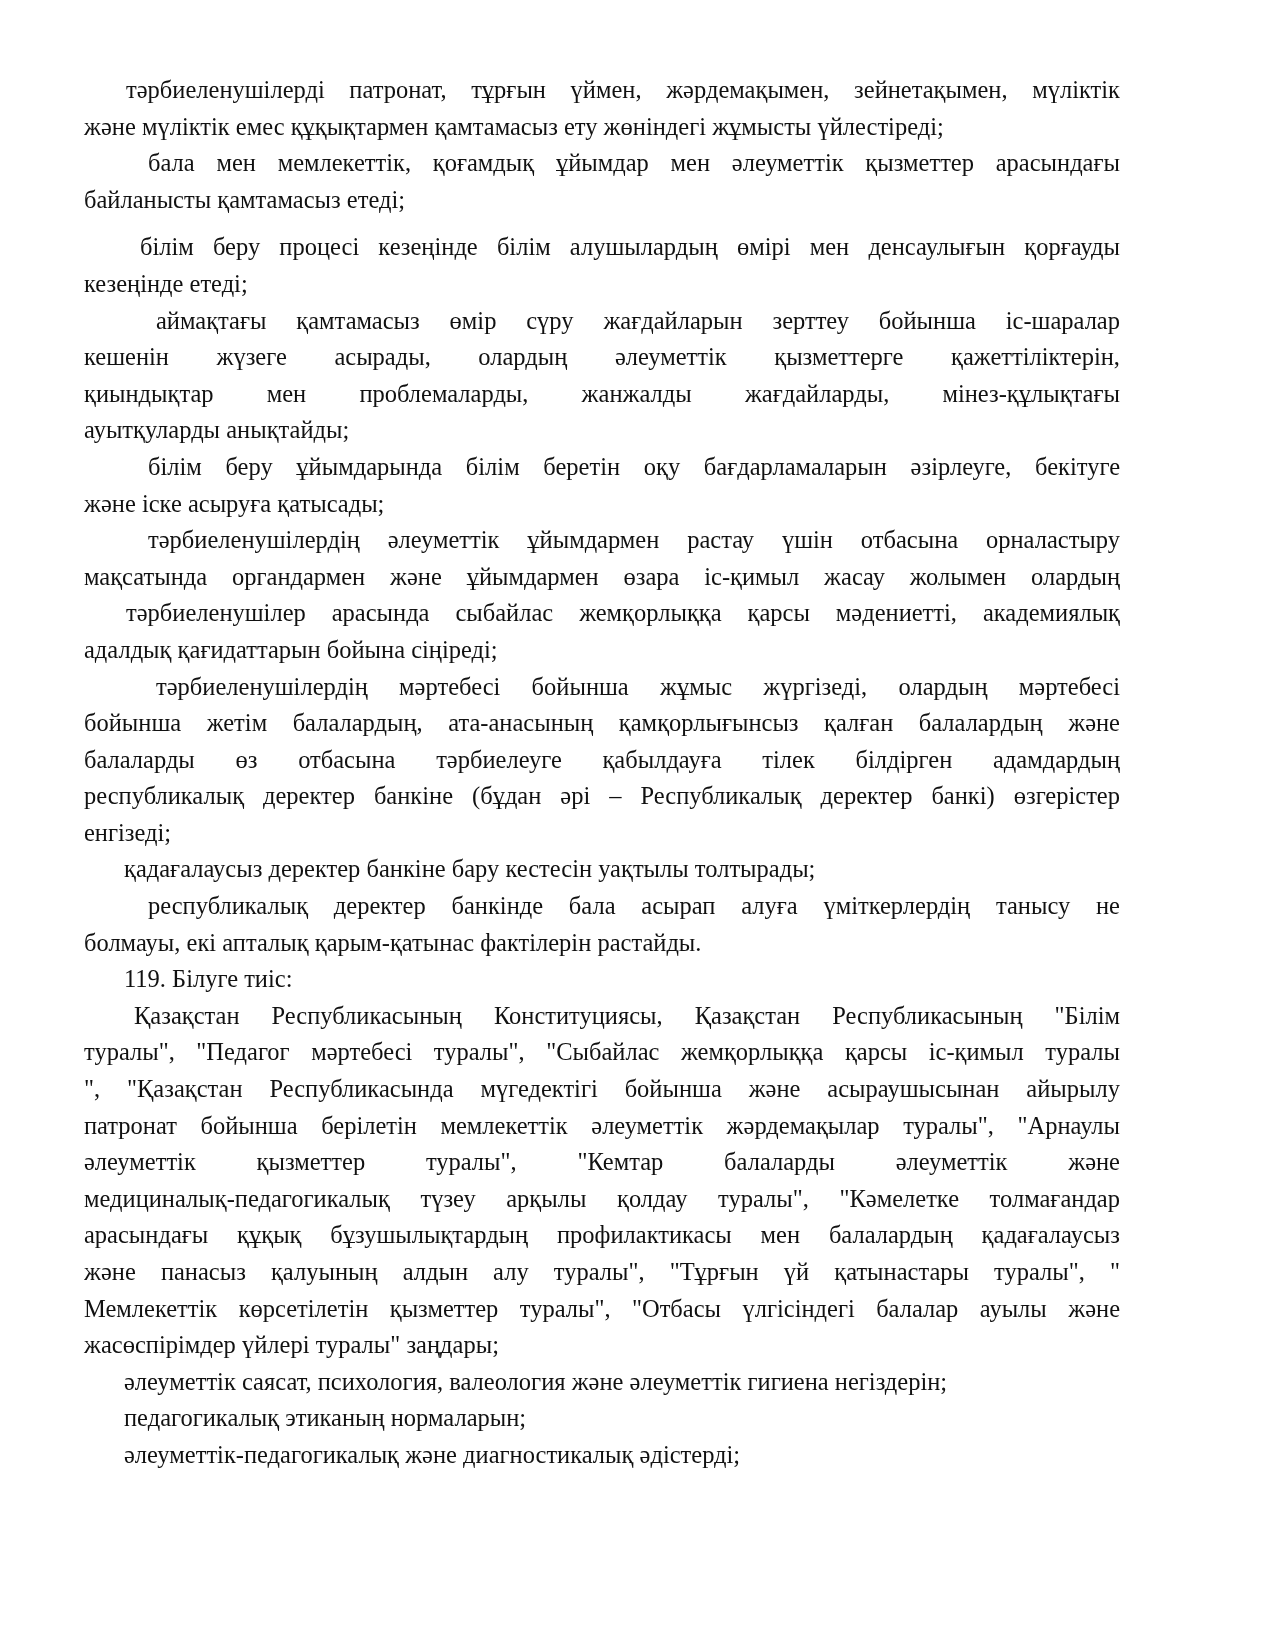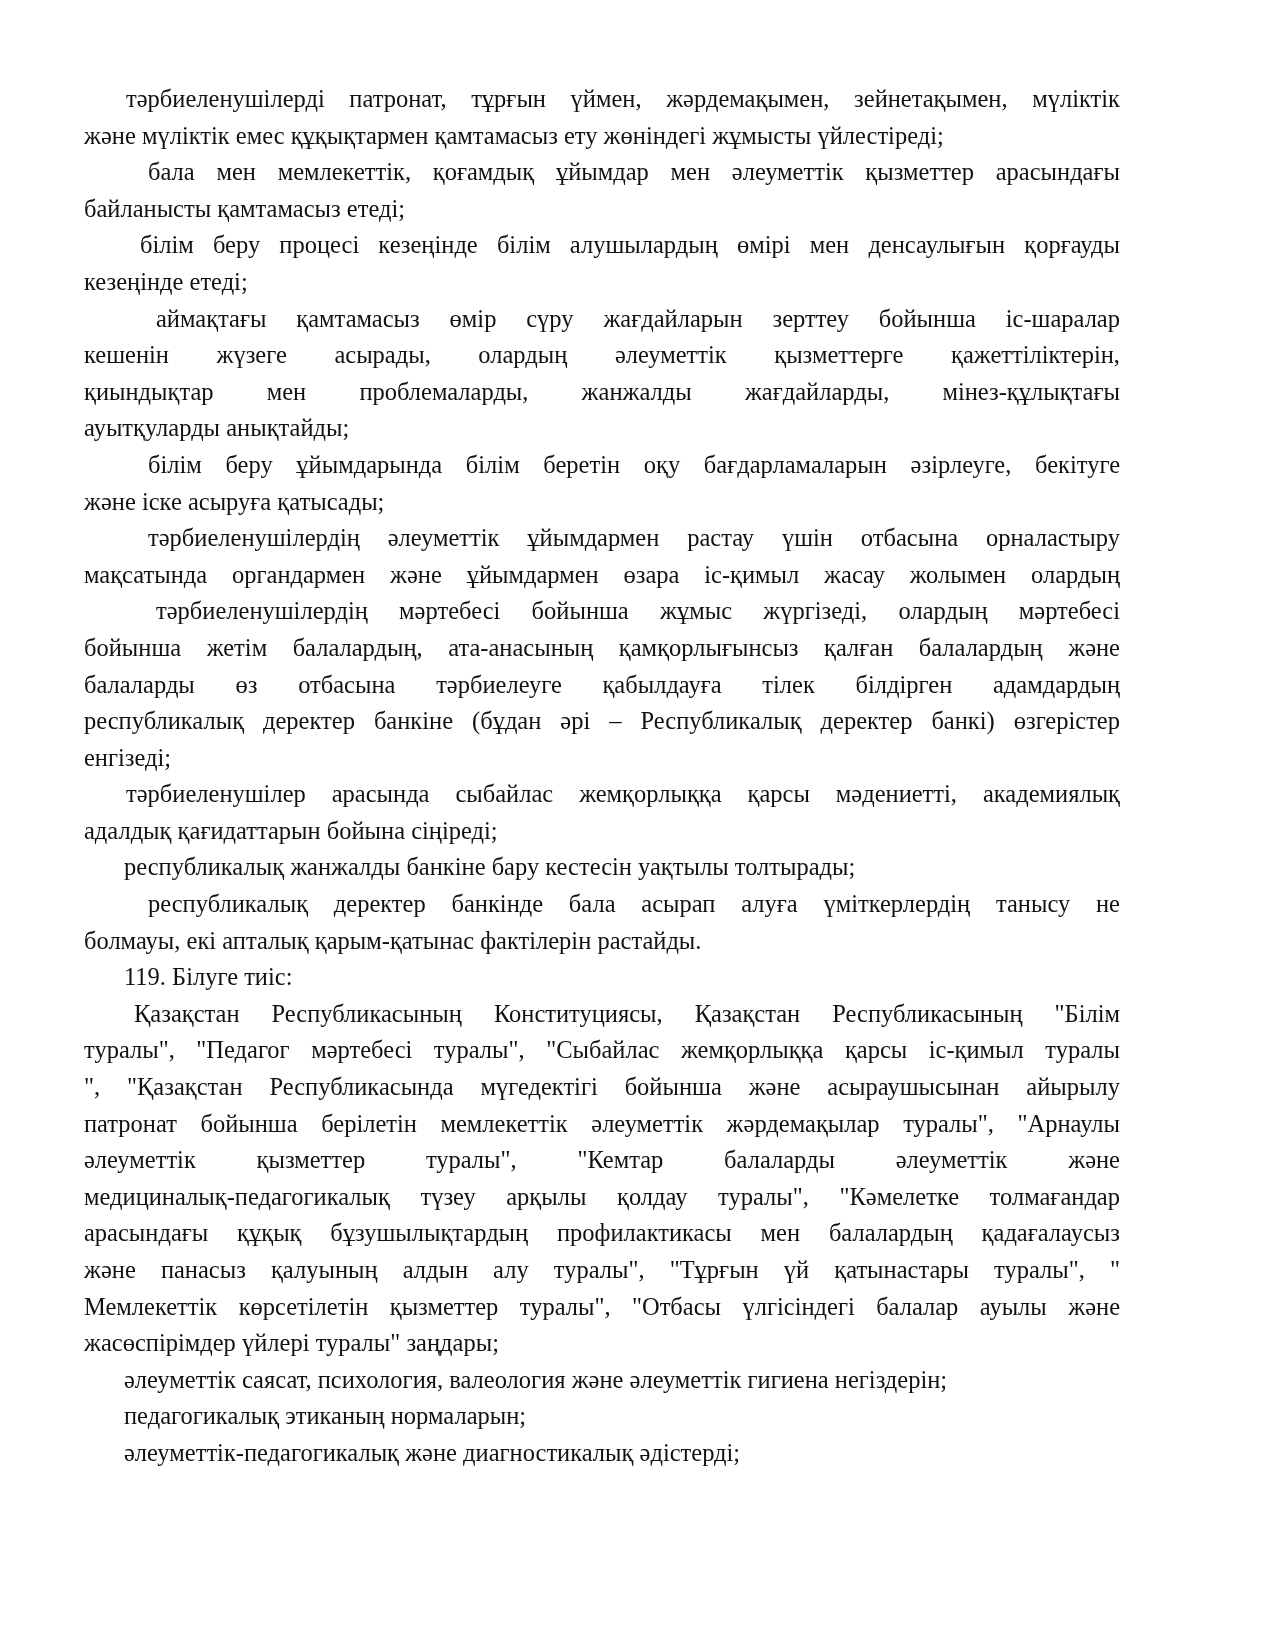--- a/index.html
+++ b/index.html
@@ -5,7 +5,7 @@
   html, body { margin: 0; padding: 0; background: #ffffff; }
   body { width: 1275px; height: 1650px; position: relative; overflow: hidden; }
   .page {
-    position: absolute; left: 84px; top: 81px; width: 1036px;
+    position: absolute; left: 84px; top: 72px; width: 1036px;
     font-family: "Liberation Serif", serif; font-size: 24.5px; color: #111;
   }
   .para { margin: 0; }

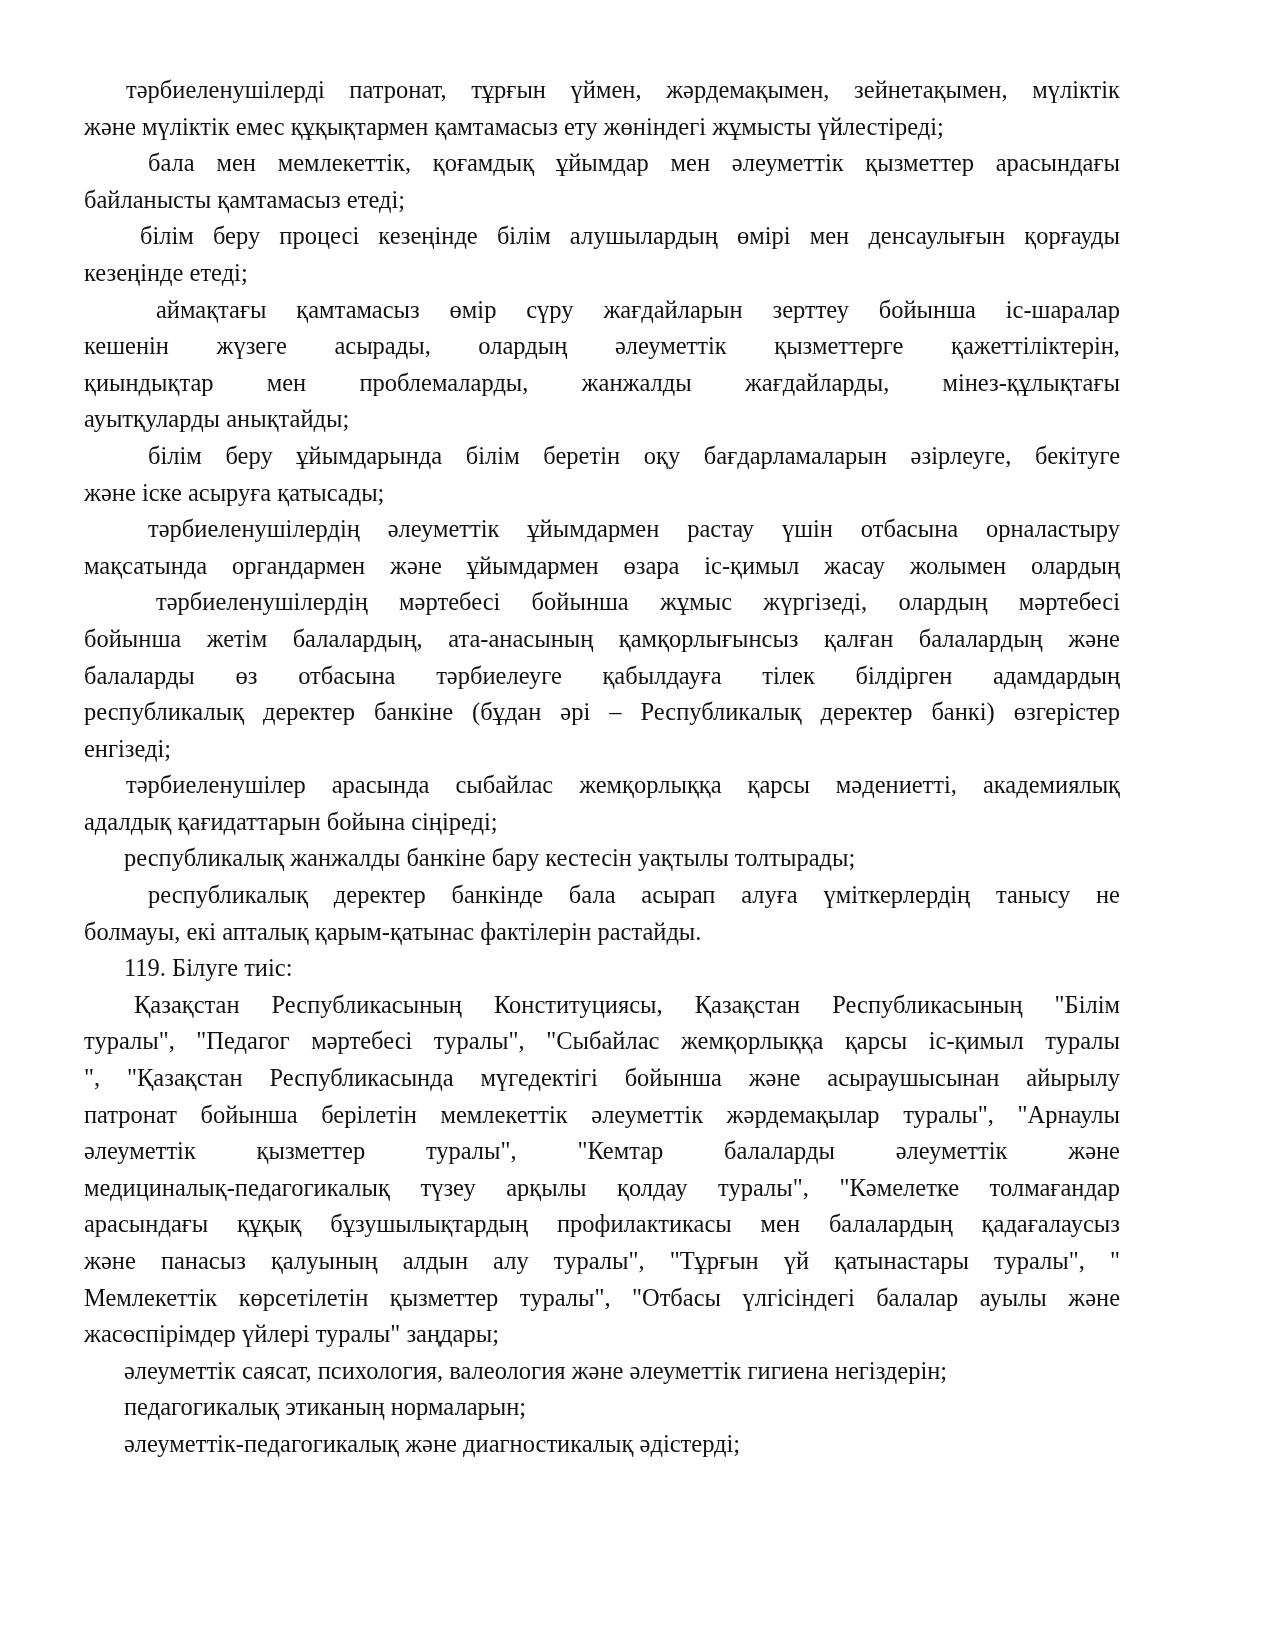--- a/index.html
+++ b/index.html
@@ -15,7 +15,7 @@
   .line.just { text-align: justify; text-align-last: justify; white-space: normal; overflow: hidden; }
   .i1 { padding-left: 42px; }
   .i2 { padding-left: 50px; }
-  .i3 { padding-left: 56px; }
+  .i3 { padding-left: 56px; margin-top: 11px; }
   .i4 { padding-left: 64px; }
   .i5 { padding-left: 72px; }
   .i6 { padding-left: 40px; }

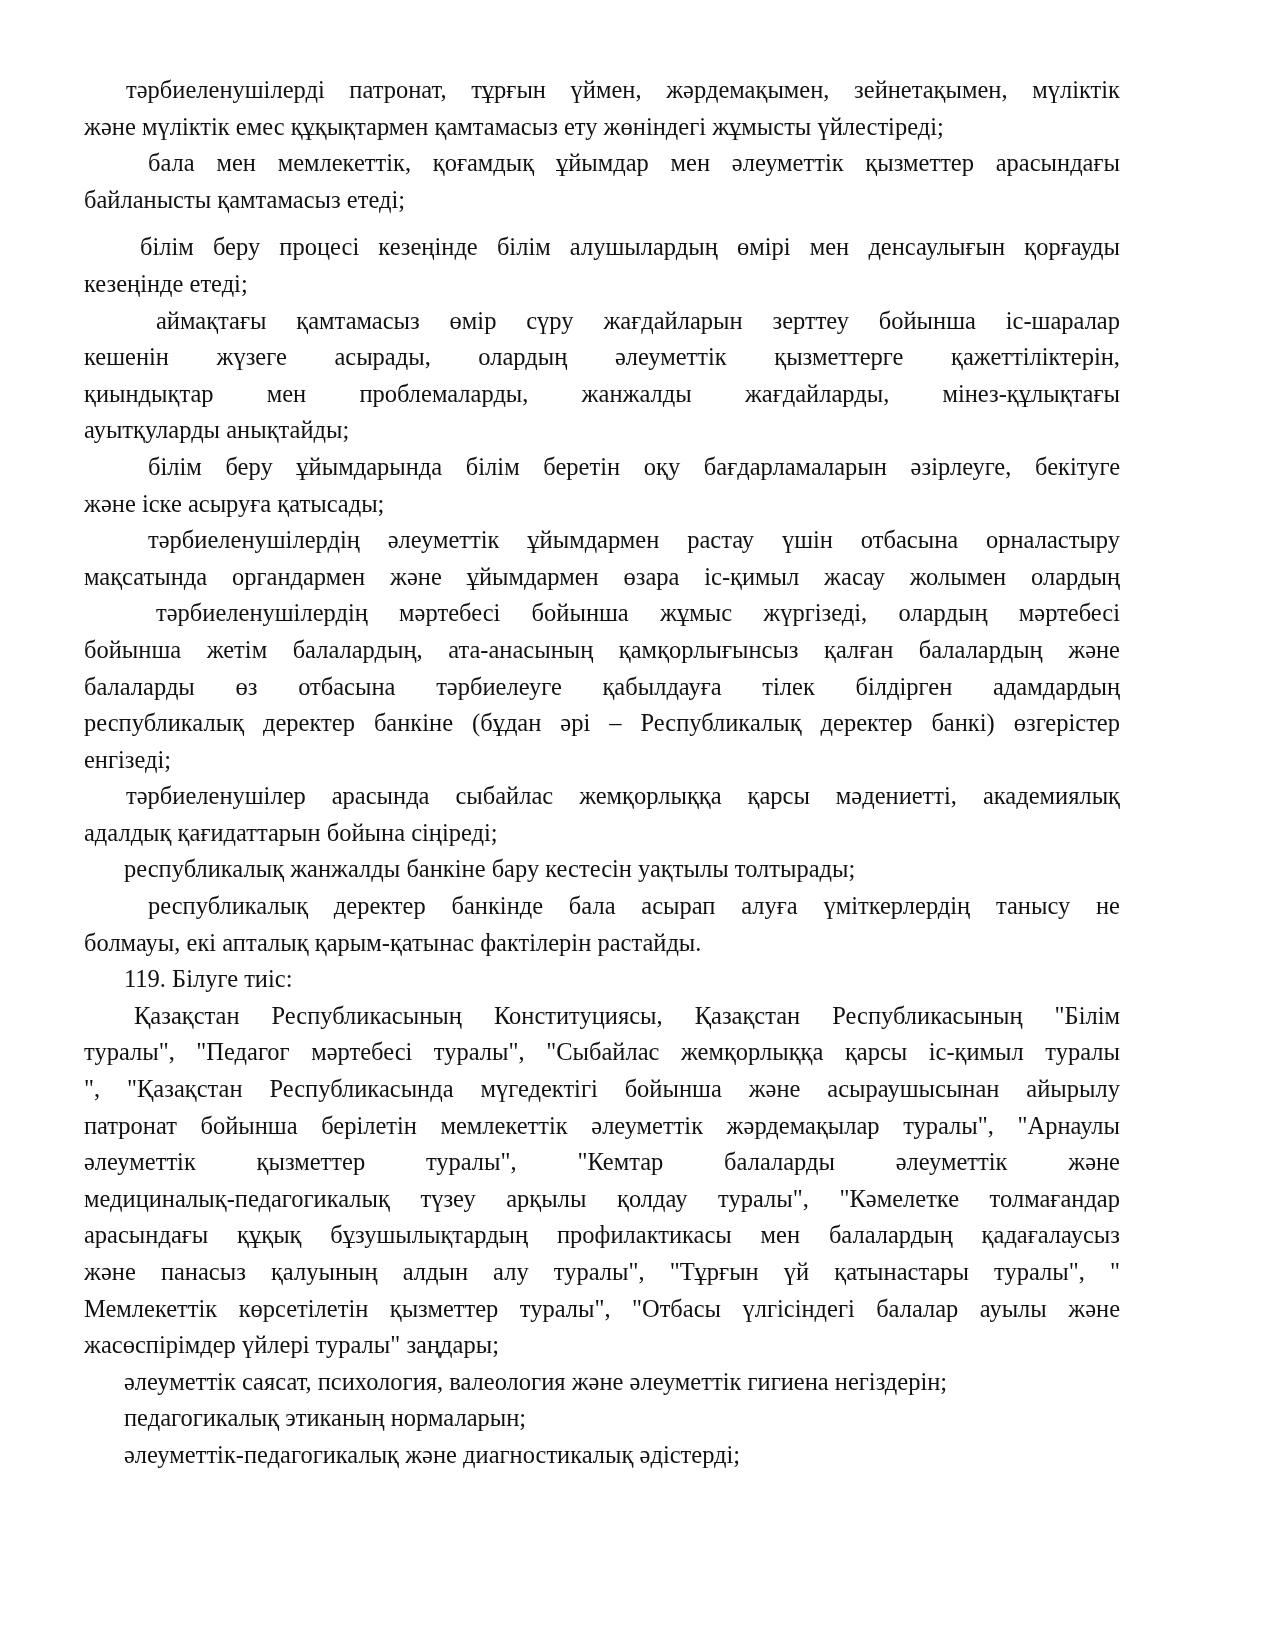--- a/index.html
+++ b/index.html
@@ -58,16 +58,16 @@
   </p>
 
   <p class="para">
+    <span class="line just i1">тәрбиеленушілер арасында сыбайлас жемқорлыққа қарсы мәдениетті, академиялық</span>
+    <span class="line">адалдық қағидаттарын бойына сіңіреді;</span>
+  </p>
+
+  <p class="para">
     <span class="line just i5">тәрбиеленушілердің мәртебесі бойынша жұмыс жүргізеді, олардың мәртебесі</span>
     <span class="line just">бойынша жетім балалардың, ата-анасының қамқорлығынсыз қалған балалардың және</span>
     <span class="line just">балаларды өз отбасына тәрбиелеуге қабылдауға тілек білдірген адамдардың</span>
     <span class="line just">республикалық деректер банкіне (бұдан әрі – Республикалық деректер банкі) өзгерістер</span>
     <span class="line">енгізеді;</span>
-  </p>
-
-  <p class="para">
-    <span class="line just i1">тәрбиеленушілер арасында сыбайлас жемқорлыққа қарсы мәдениетті, академиялық</span>
-    <span class="line">адалдық қағидаттарын бойына сіңіреді;</span>
   </p>
 
   <p class="para">

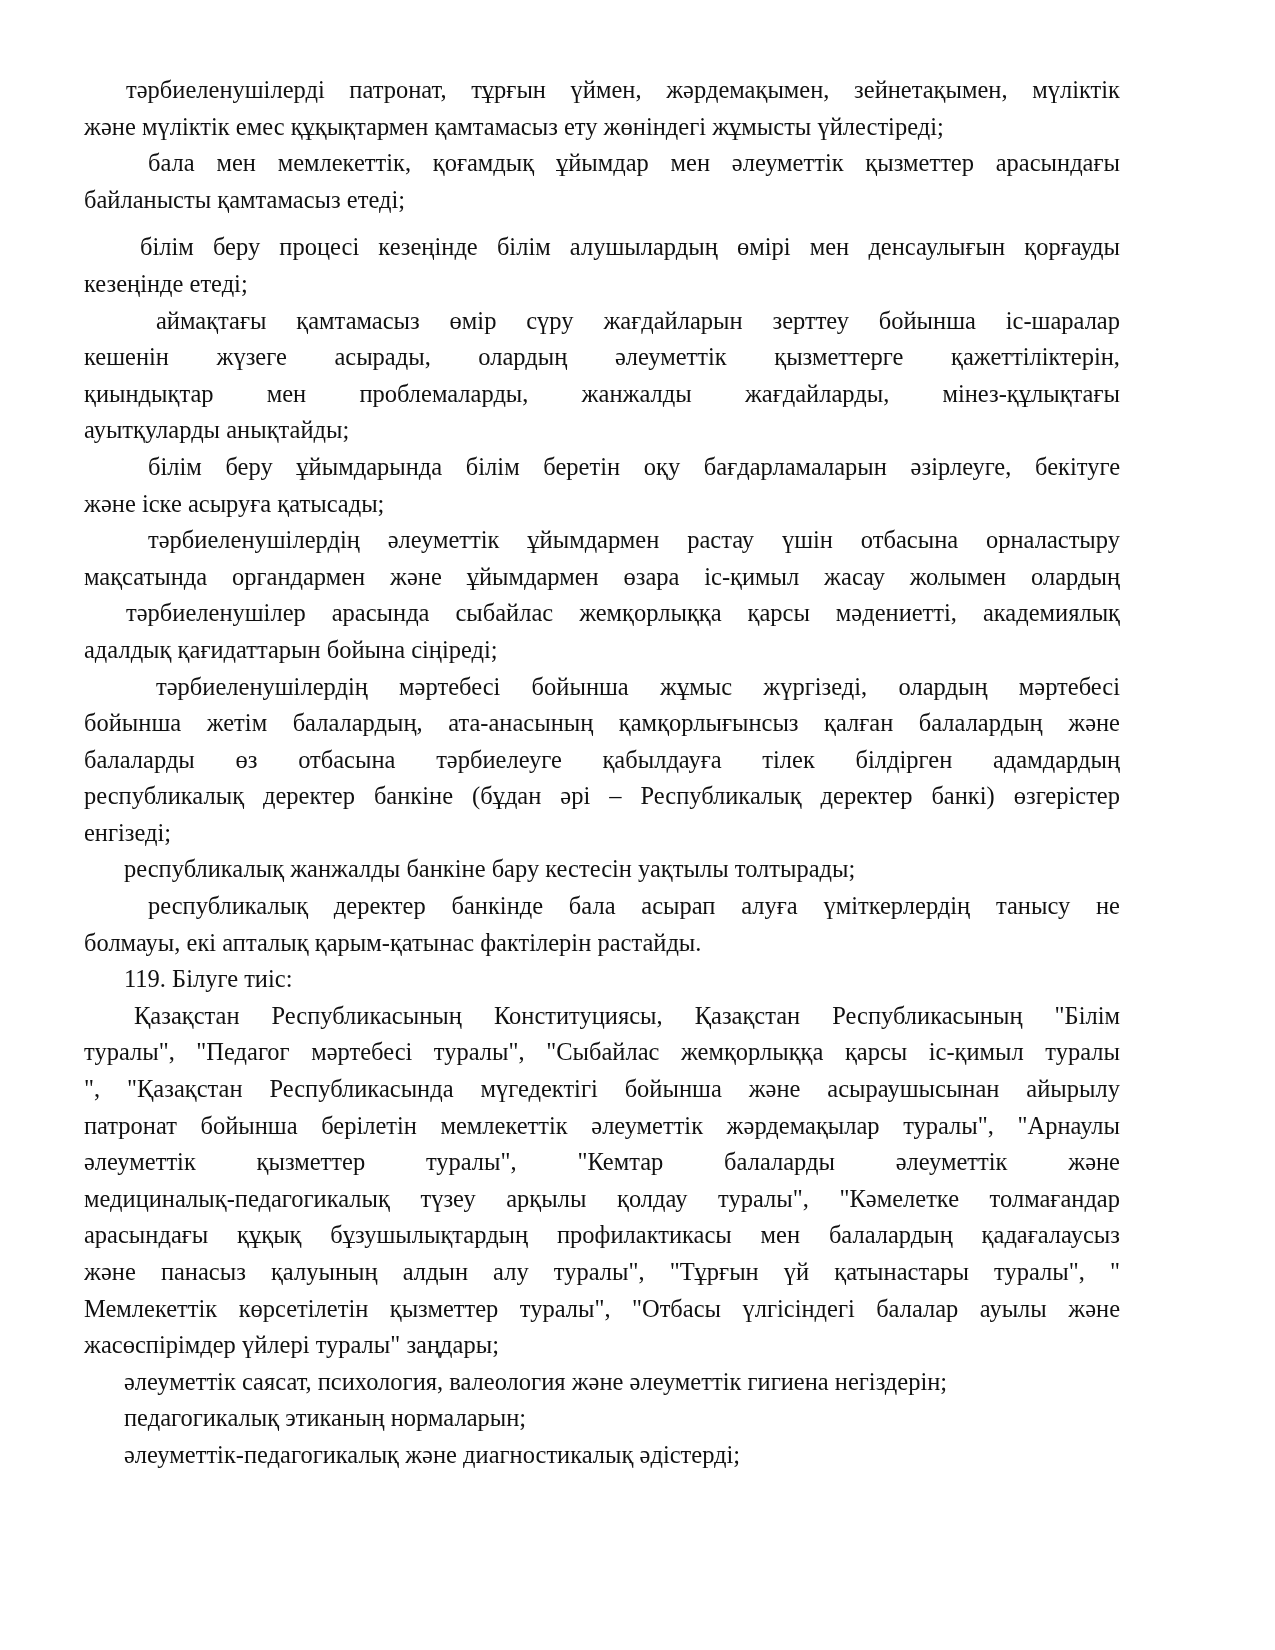--- a/index.html
+++ b/index.html
@@ -71,7 +71,7 @@
   </p>
 
   <p class="para">
-    <span class="line i6">республикалық жанжалды банкіне бару кестесін уақтылы толтырады;</span>
+    <span class="line i6">қадағалаусыз деректер банкіне бару кестесін уақтылы толтырады;</span>
   </p>
 
   <p class="para">

